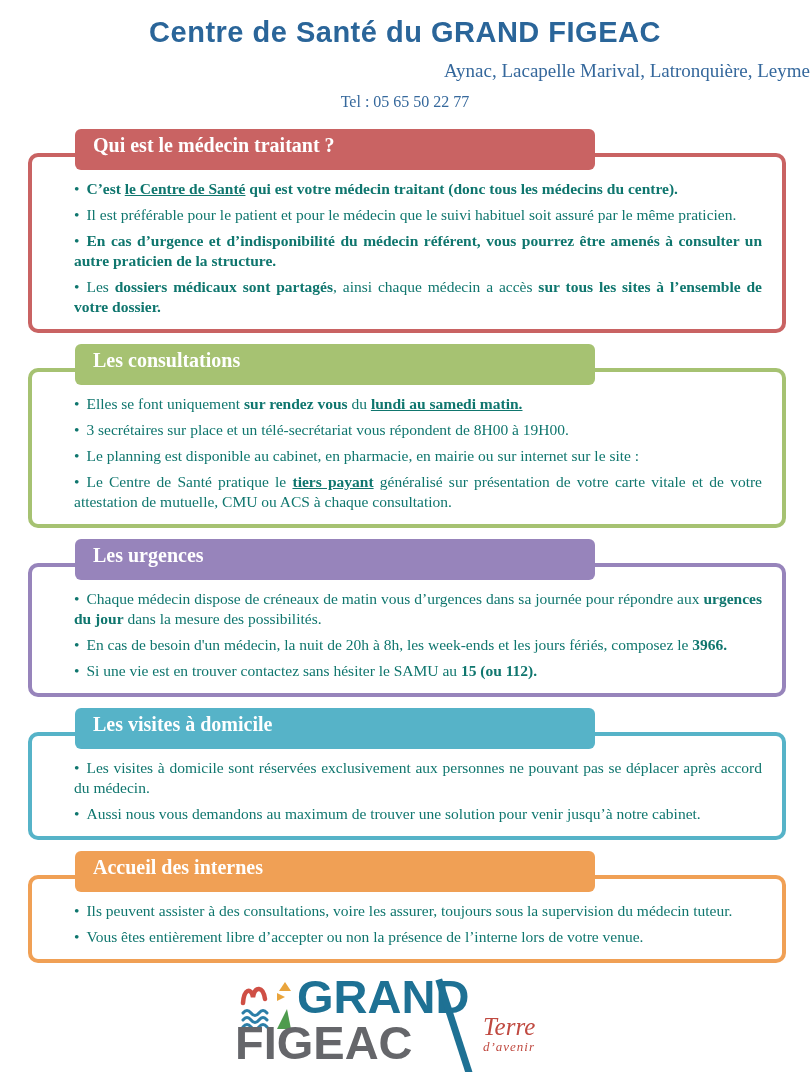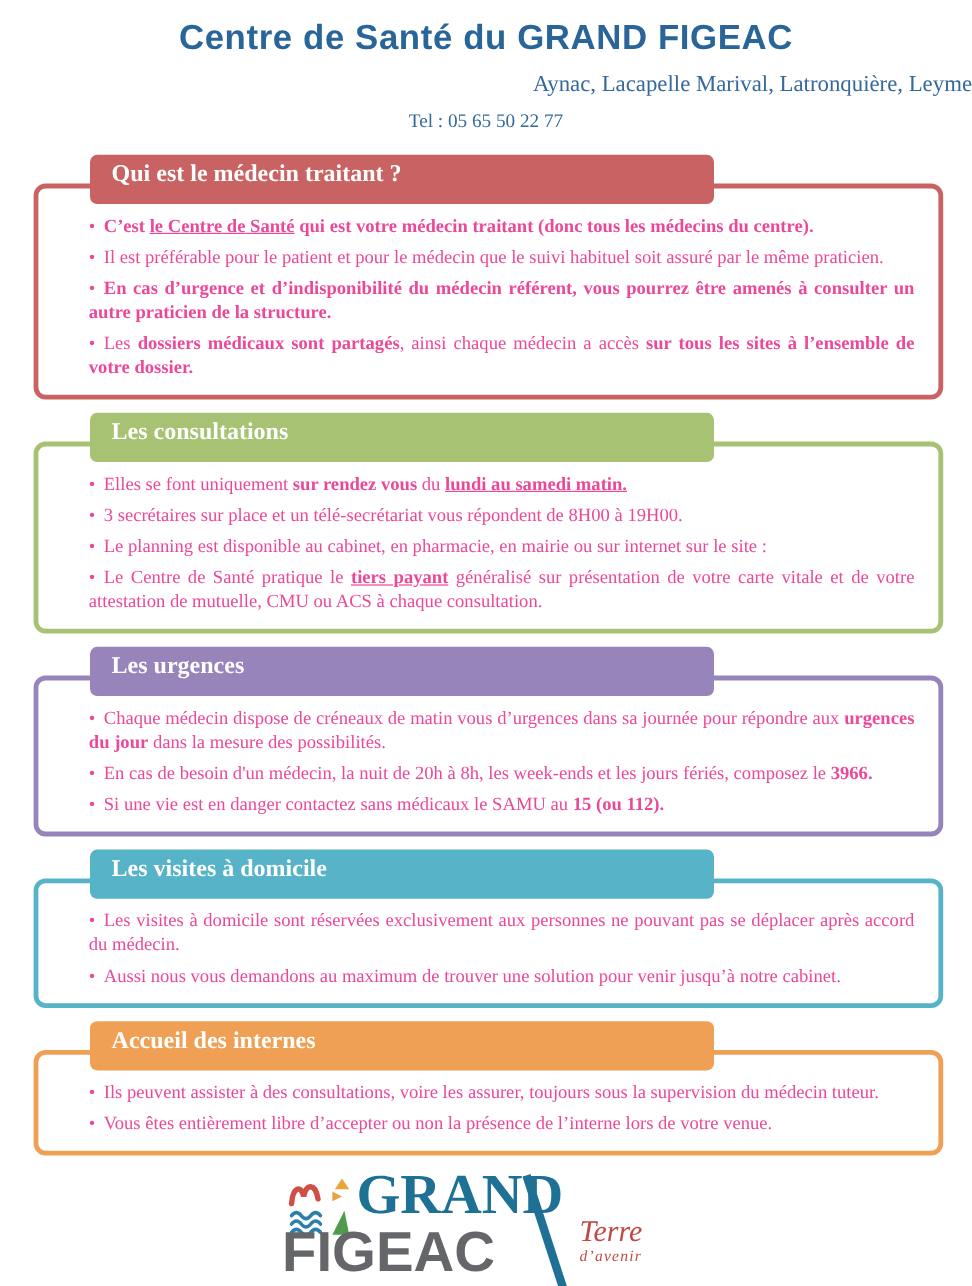--- a/index.html
+++ b/index.html
@@ -34,7 +34,7 @@
   .bullet {
     padding-left:16px; margin-bottom:6px;
     text-align:justify;
-    font-size:15.5px; line-height:20px; color:#ec4899;font-family:Liberation Serif, serif;
+    font-size:15.5px; line-height:20px; color:#0f766e;font-family:Liberation Serif, serif;
   }
   .marker { margin-right:7px; }
   .link-line {

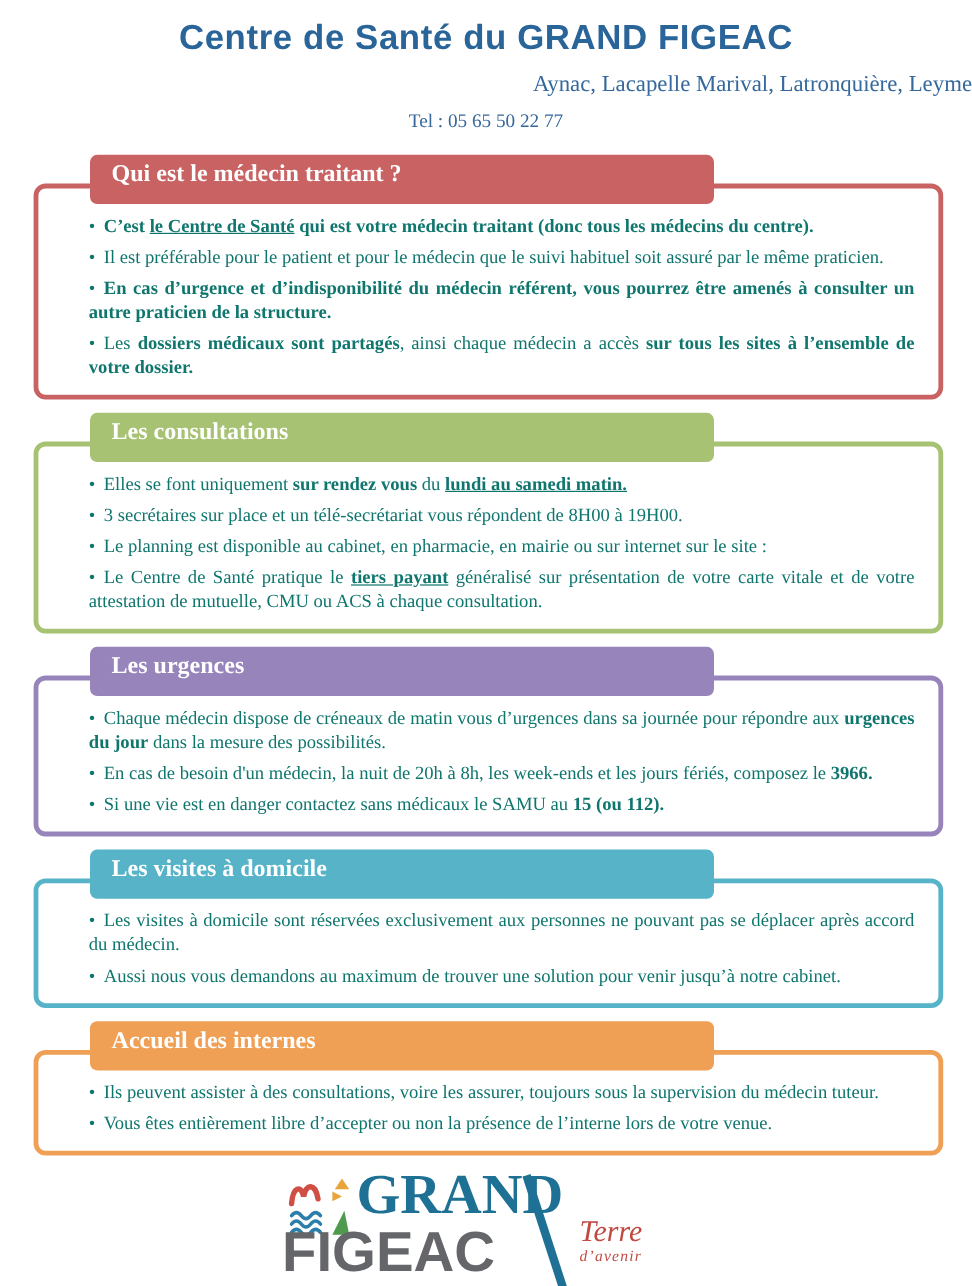--- a/index.html
+++ b/index.html
@@ -103,7 +103,7 @@
     <div class="sec-box" style="border-color: rgb(151, 132, 187);">
         <div class="bullet"><span class="marker">•</span><span>Chaque médecin dispose de créneaux de matin vous  d’urgences  dans sa journée pour répondre aux </span><span style="font-weight: bold;">urgences du jour</span><span>  dans la mesure des possibilités.</span></div>
         <div class="bullet"><span class="marker">•</span><span>En cas de besoin d'un médecin, la nuit de 20h à 8h, les week-ends et les jours fériés, composez le </span><span style="font-weight: bold;">3966.</span></div>
-        <div class="bullet"><span class="marker">•</span><span>Si une vie est en danger contactez sans médicaux le SAMU au  </span><span style="font-weight: bold;">15 (ou 112).</span></div>
+        <div class="bullet"><span class="marker">•</span><span>Si une vie est en trouver contactez sans hésiter le SAMU au  </span><span style="font-weight: bold;">15 (ou 112).</span></div>
       </div>
   </div>
 

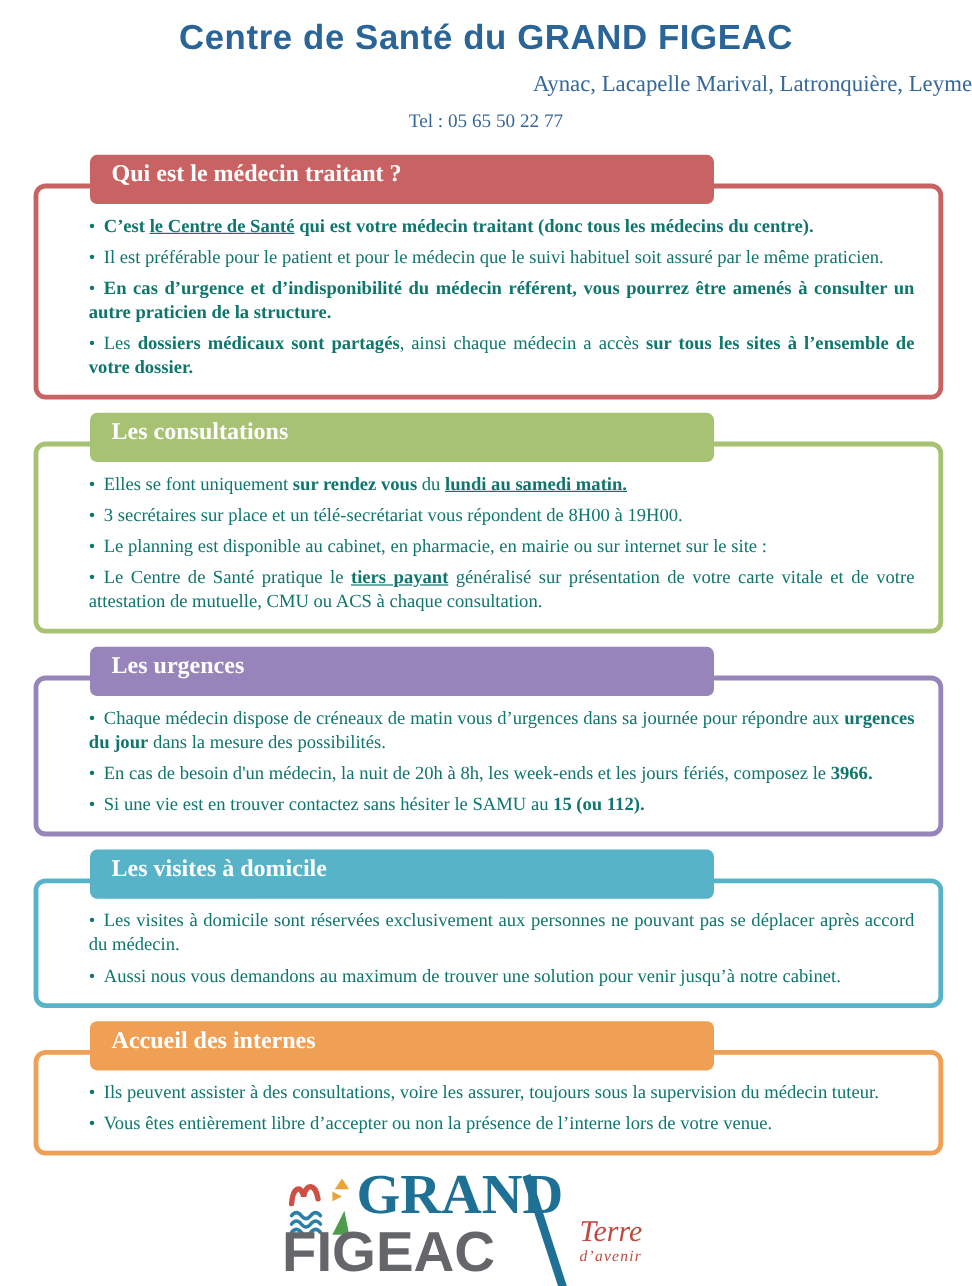--- a/index.html
+++ b/index.html
@@ -48,7 +48,7 @@
   .logo-icons { position:absolute; left:4px; top:2px; }
   .logo-grand {
     position:absolute; left:62px; top:-6px;
-    font-family:Liberation Serif, serif; font-weight:bold;
+    font-family:Liberation Sans, sans-serif; font-weight:bold;
     font-size:47px; letter-spacing:0px; color:#1e7194;
   }
   .logo-figeac {

